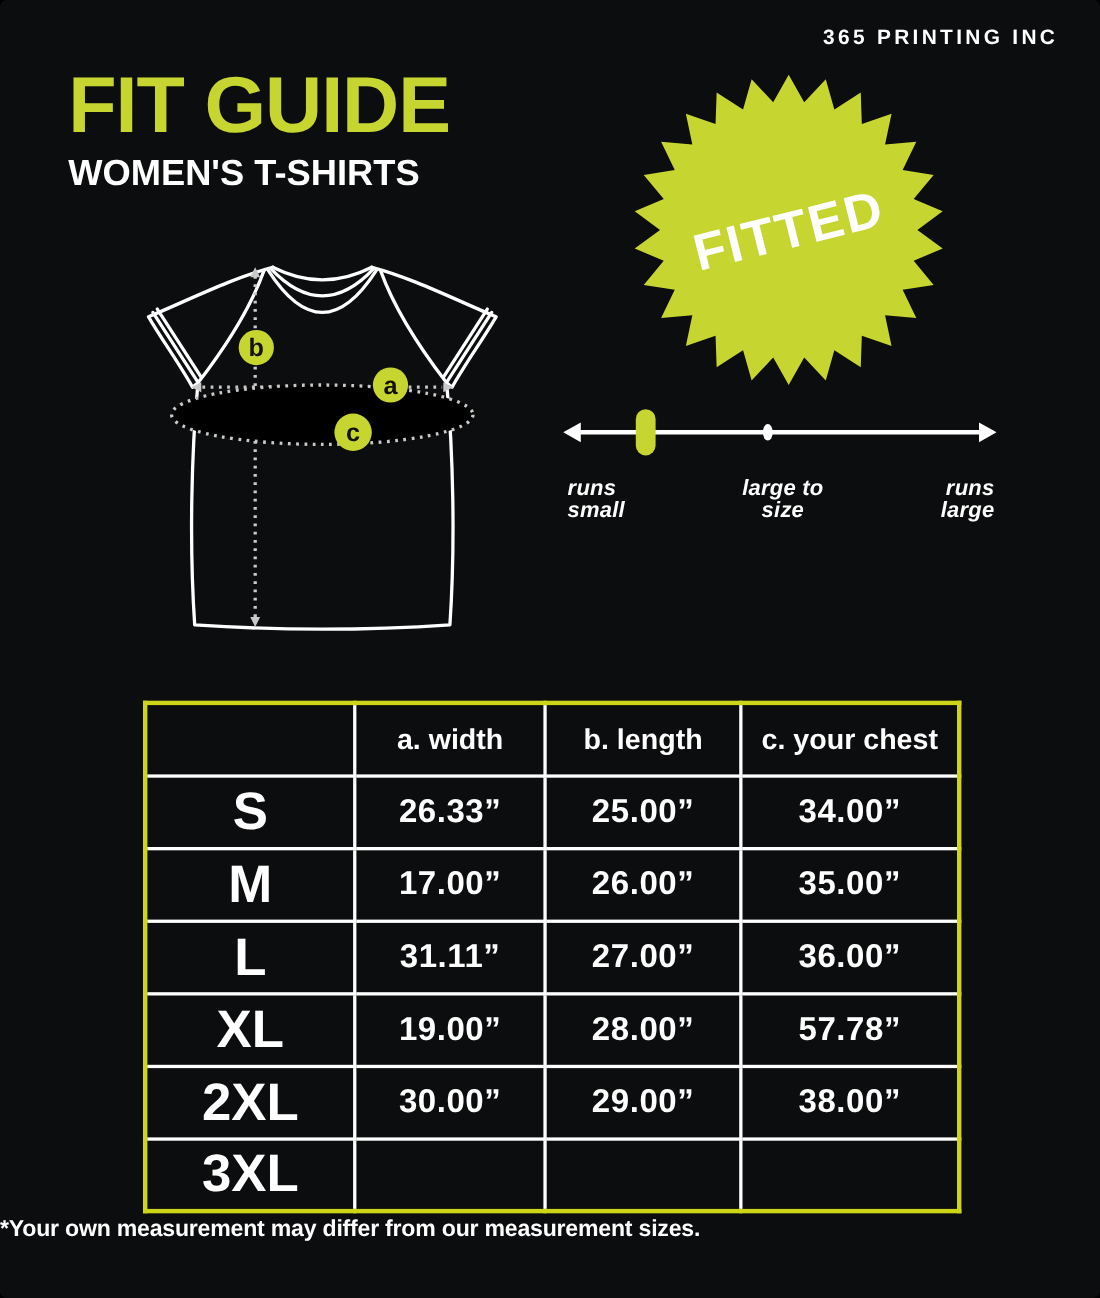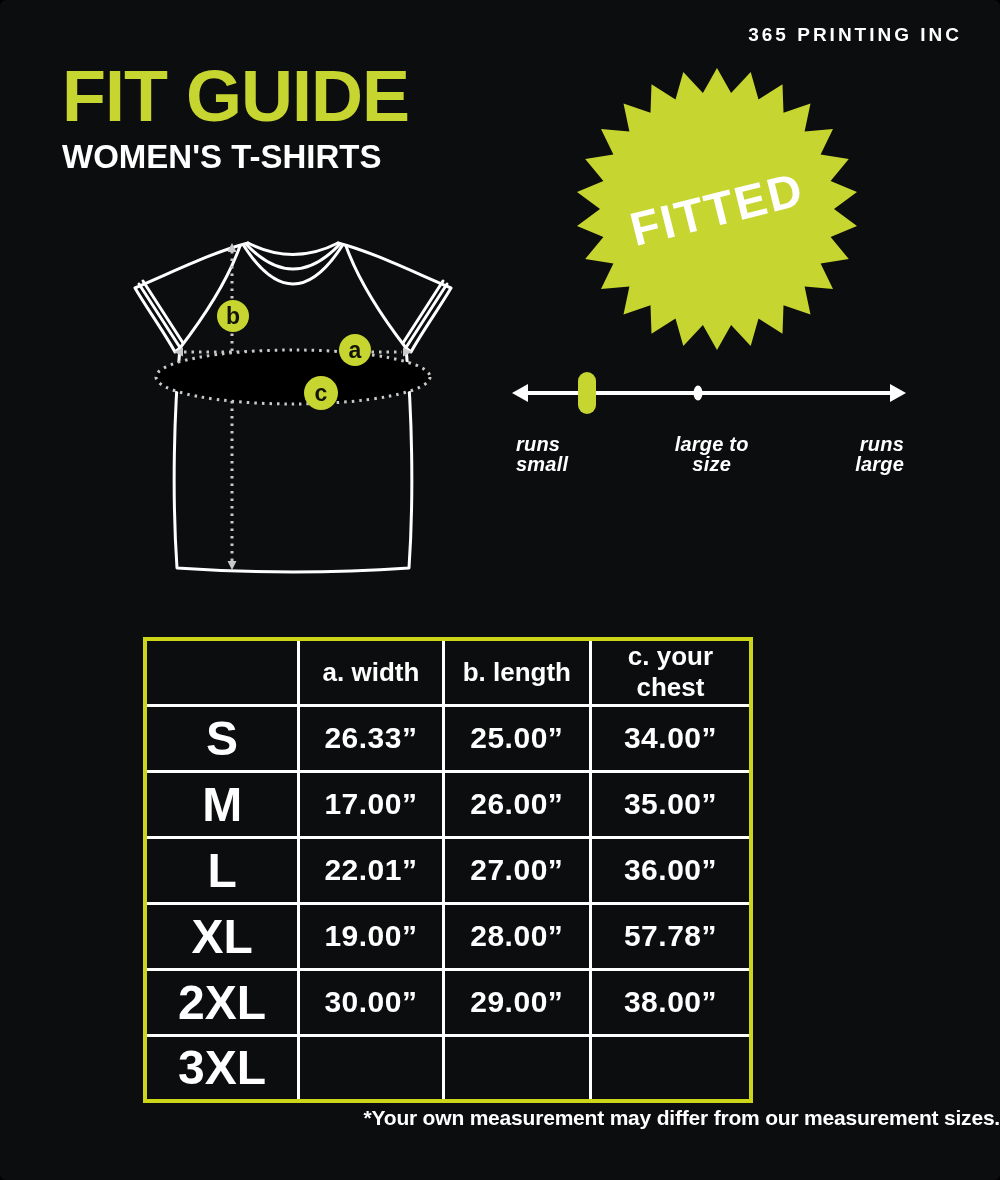--- a/index.html
+++ b/index.html
@@ -58,8 +58,8 @@
   .scale-label.right{text-align:right;padding-right:2px;}
   
   .size-table{
-    position:absolute;left:143px;top:637px;
-    border-collapse:collapse;width:610px;height:462px;
+    position:absolute;left:130px;top:637px;
+    border-collapse:collapse;width:744px;height:462px;
     border:4px solid var(--tableGreen);
   }
   .size-table td,.size-table th{

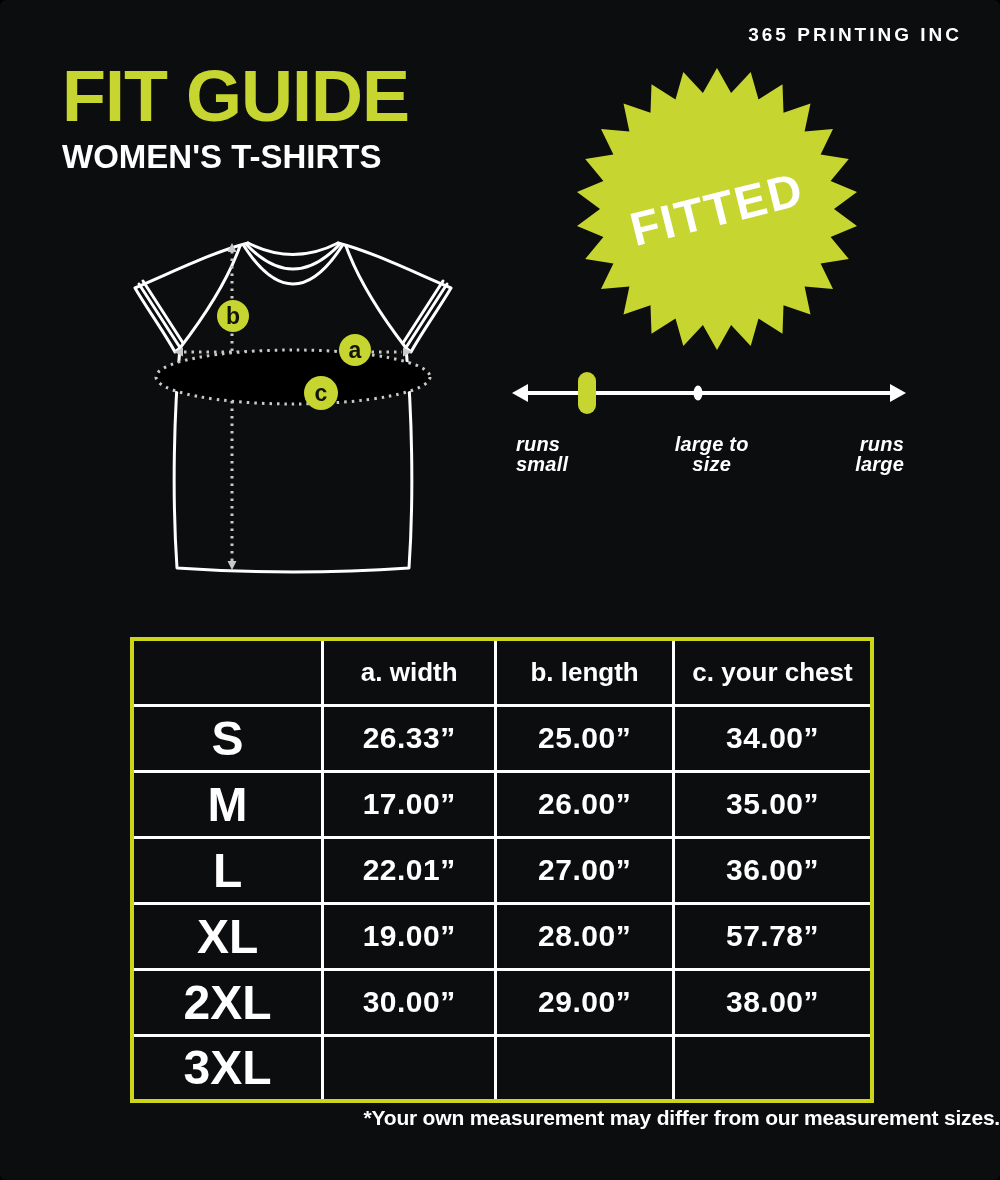--- a/index.html
+++ b/index.html
@@ -193,7 +193,7 @@
     </tr>
     <tr>
       <td class="cell-size">L</td>
-      <td class="cell-val">22.01”</td>
+      <td class="cell-val">31.11”</td>
       <td class="cell-val">27.00”</td>
       <td class="cell-val">36.00”</td>
     </tr>

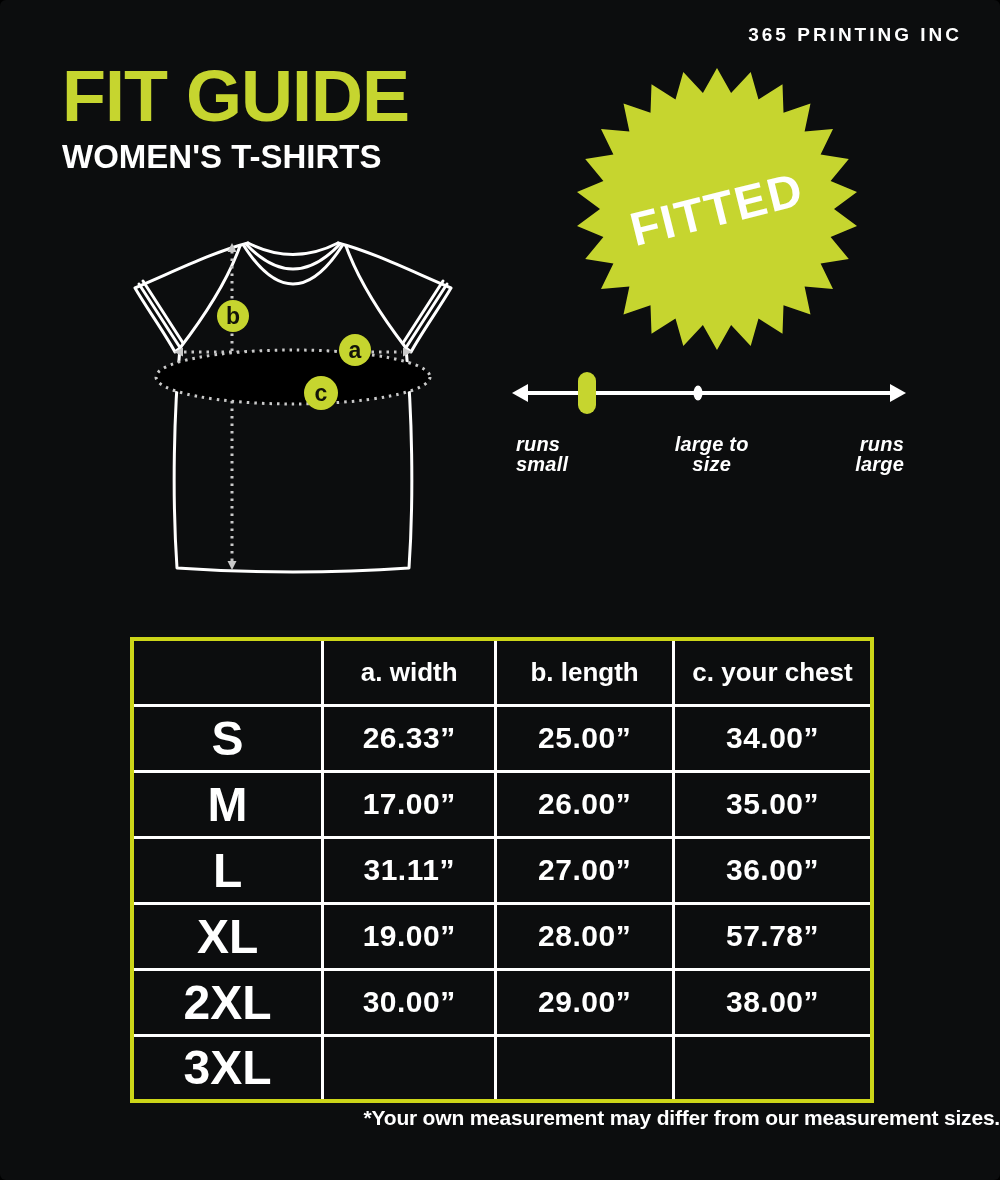--- a/index.html
+++ b/index.html
@@ -74,7 +74,7 @@
   
   .footnote{
     position:absolute;left:0;top:1106px;width:1000px;
-    text-align:right;font-size:21px;letter-spacing:-0.2px;color:var(--white);
+    text-align:left;font-size:21px;letter-spacing:-0.2px;color:var(--white);
   }
 </style>
 </head>

